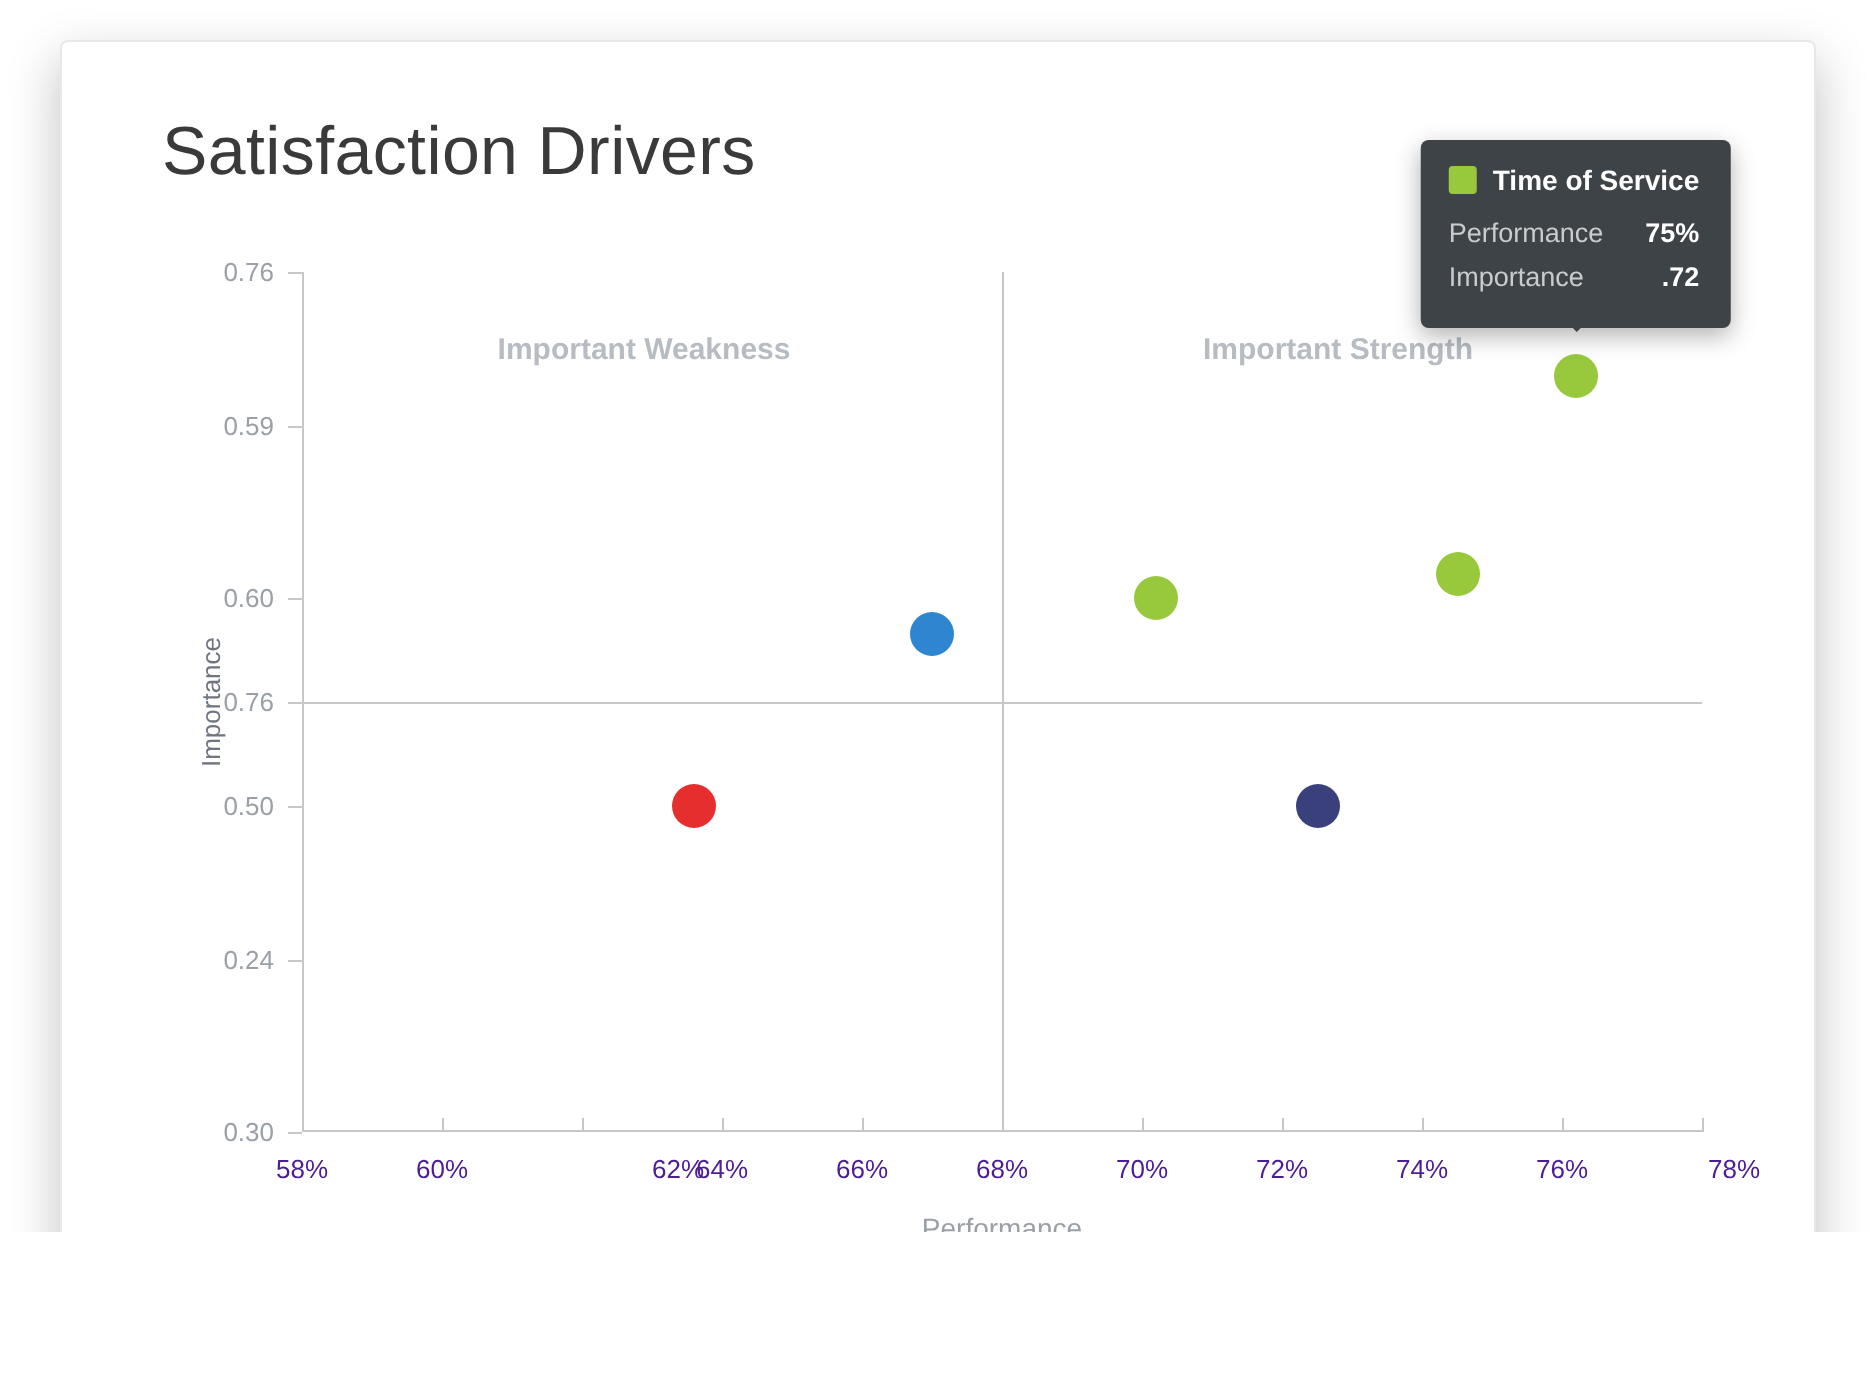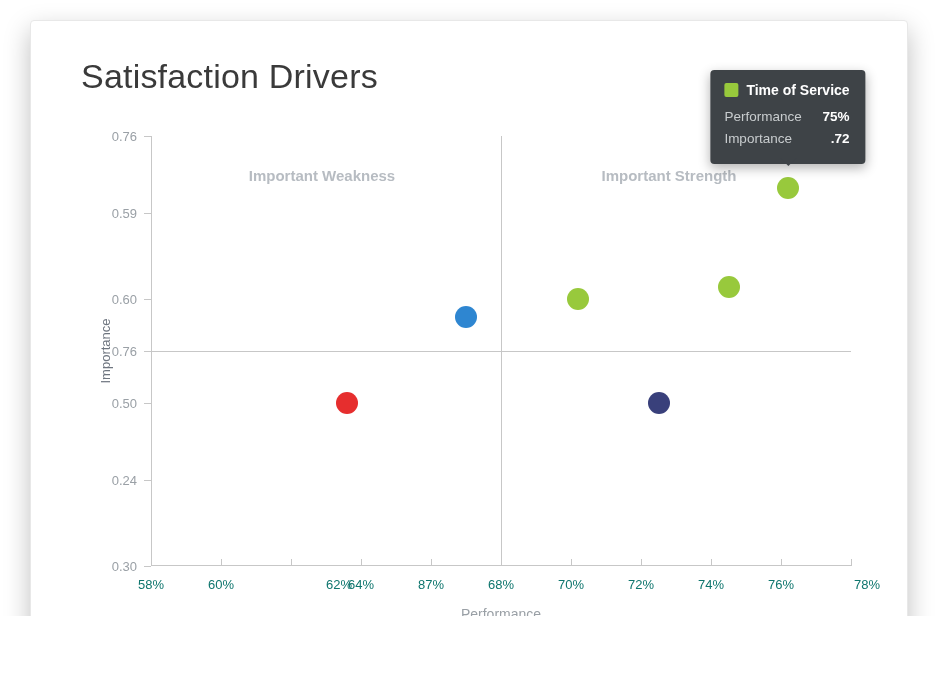--- a/index.html
+++ b/index.html
@@ -27,7 +27,7 @@
   .ytick{position:absolute;left:0;width:7px;height:1px;background:#c7c7c7;}
   .ytick-label{position:absolute;font-size:13px;color:#9aa0a6;transform:translateY(-50%);text-align:right;width:40px;}
   .xtick{position:absolute;bottom:0;width:1px;height:7px;background:#c7c7c7;}
-  .xtick-label{position:absolute;font-size:13px;color:#0f766e;transform:translateX(-50%);bottom:-26px;}
+  .xtick-label{position:absolute;font-size:13px;color:#4c1d95;transform:translateX(-50%);bottom:-26px;}
 
   
   .xlabel{position:absolute;font-size:14px;color:#9aa0a6;left:50%;transform:translateX(-50%);bottom:-56px;}

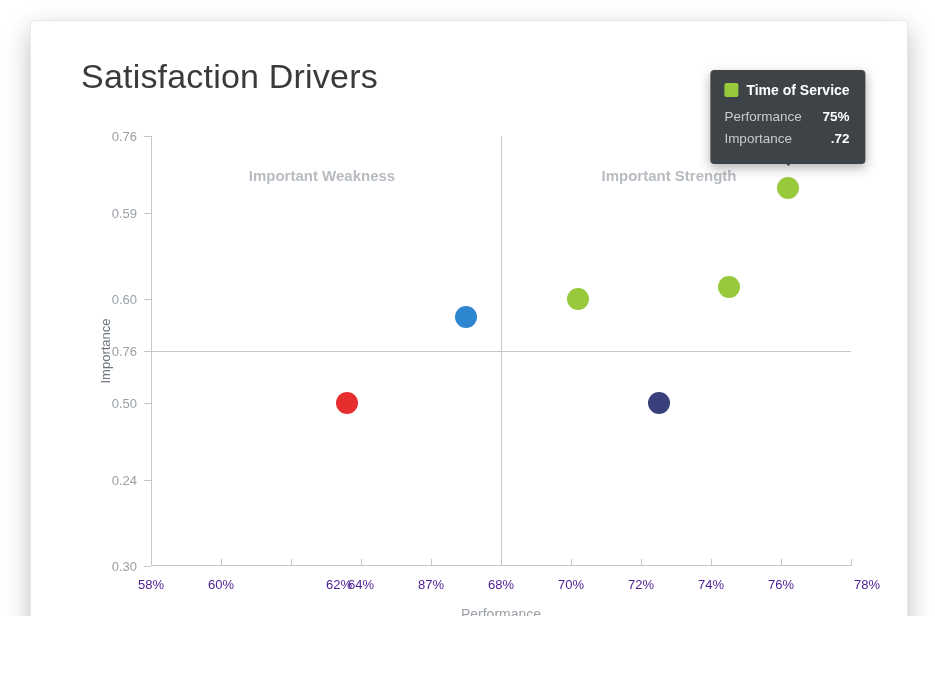--- a/index.html
+++ b/index.html
@@ -98,7 +98,7 @@
         <div class="xtick" style="left: 210px;"></div>
         <div class="xtick-label" style="left: 210px;">64%</div>
         <div class="xtick" style="left: 280px;"></div>
-        <div class="xtick-label" style="left: 280px;">87%</div>
+        <div class="xtick-label" style="left: 280px;">66%</div>
         <div class="xtick" style="left: 350px;"></div>
         <div class="xtick-label" style="left: 350px;">68%</div>
         <div class="xtick" style="left: 420px;"></div>

